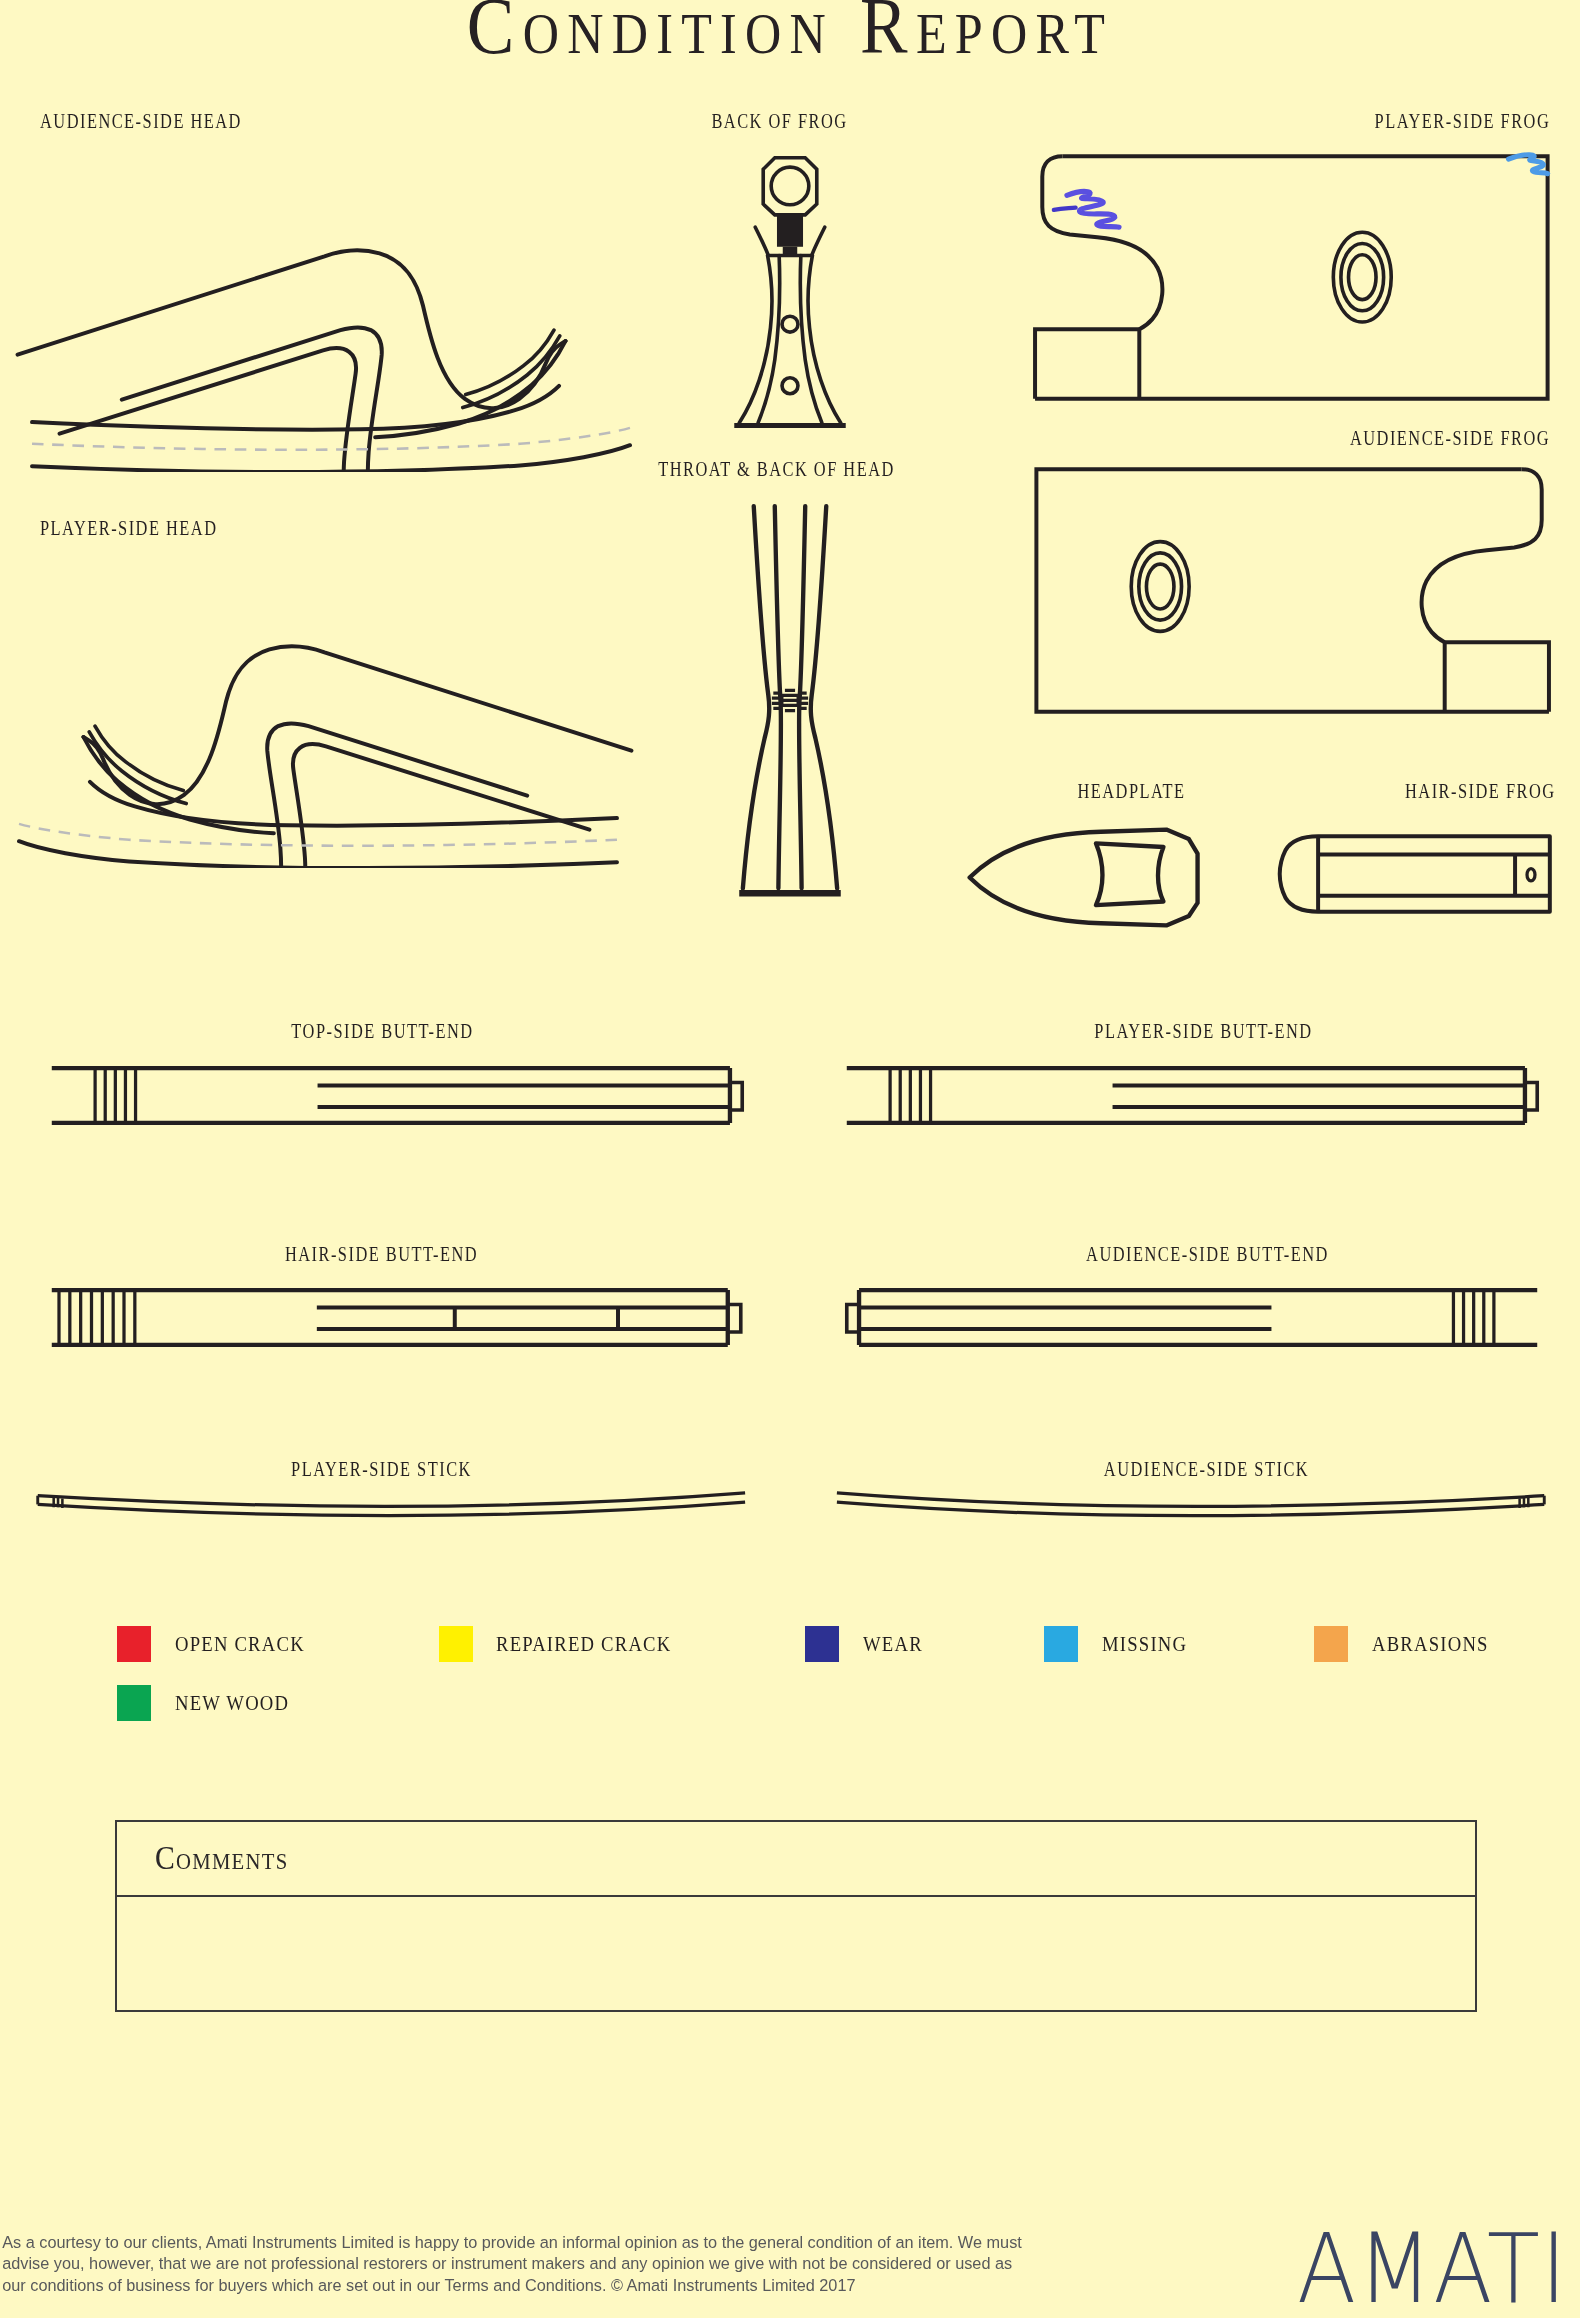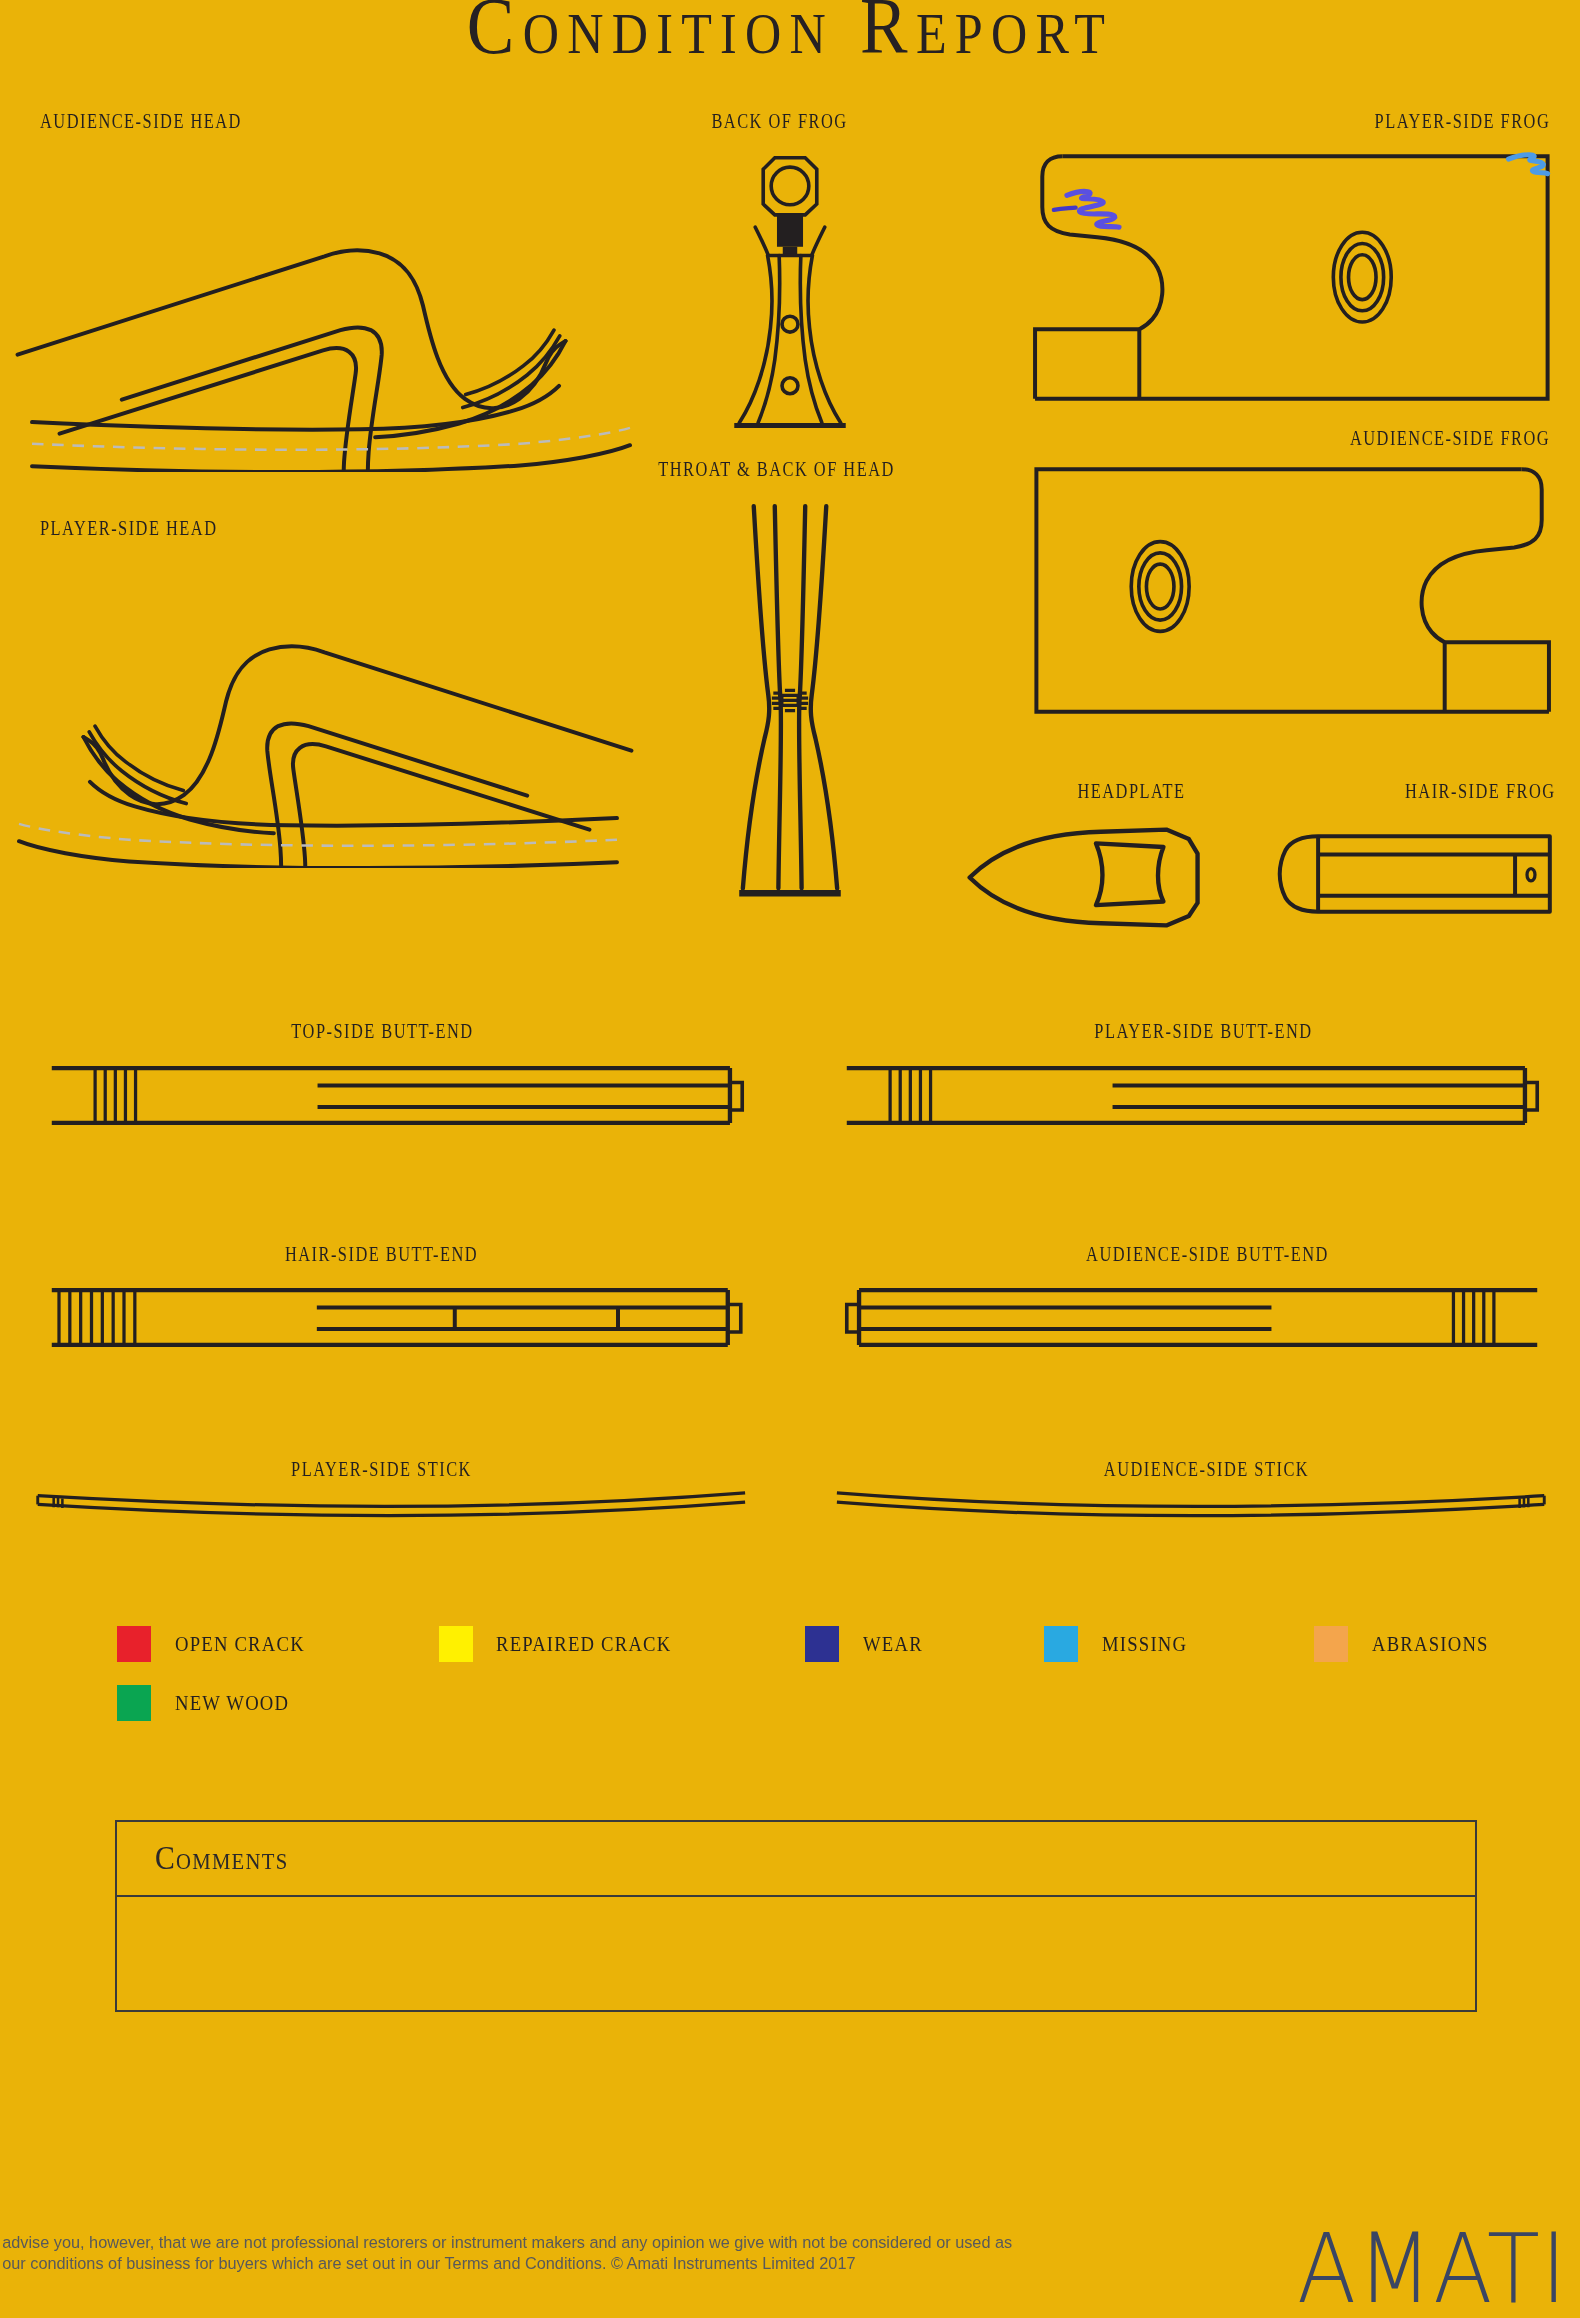--- a/index.html
+++ b/index.html
@@ -4,7 +4,7 @@
 <style>
   html,body { margin:0; padding:0; background:#ffffff; }
   #page {
-    position:relative; width:1581px; height:2319px; background:#eab308;
+    position:relative; width:1581px; height:2319px; background:#fef9c3;
     overflow:hidden; font-family:"Liberation Serif", serif; color:#231f20;
   }
   

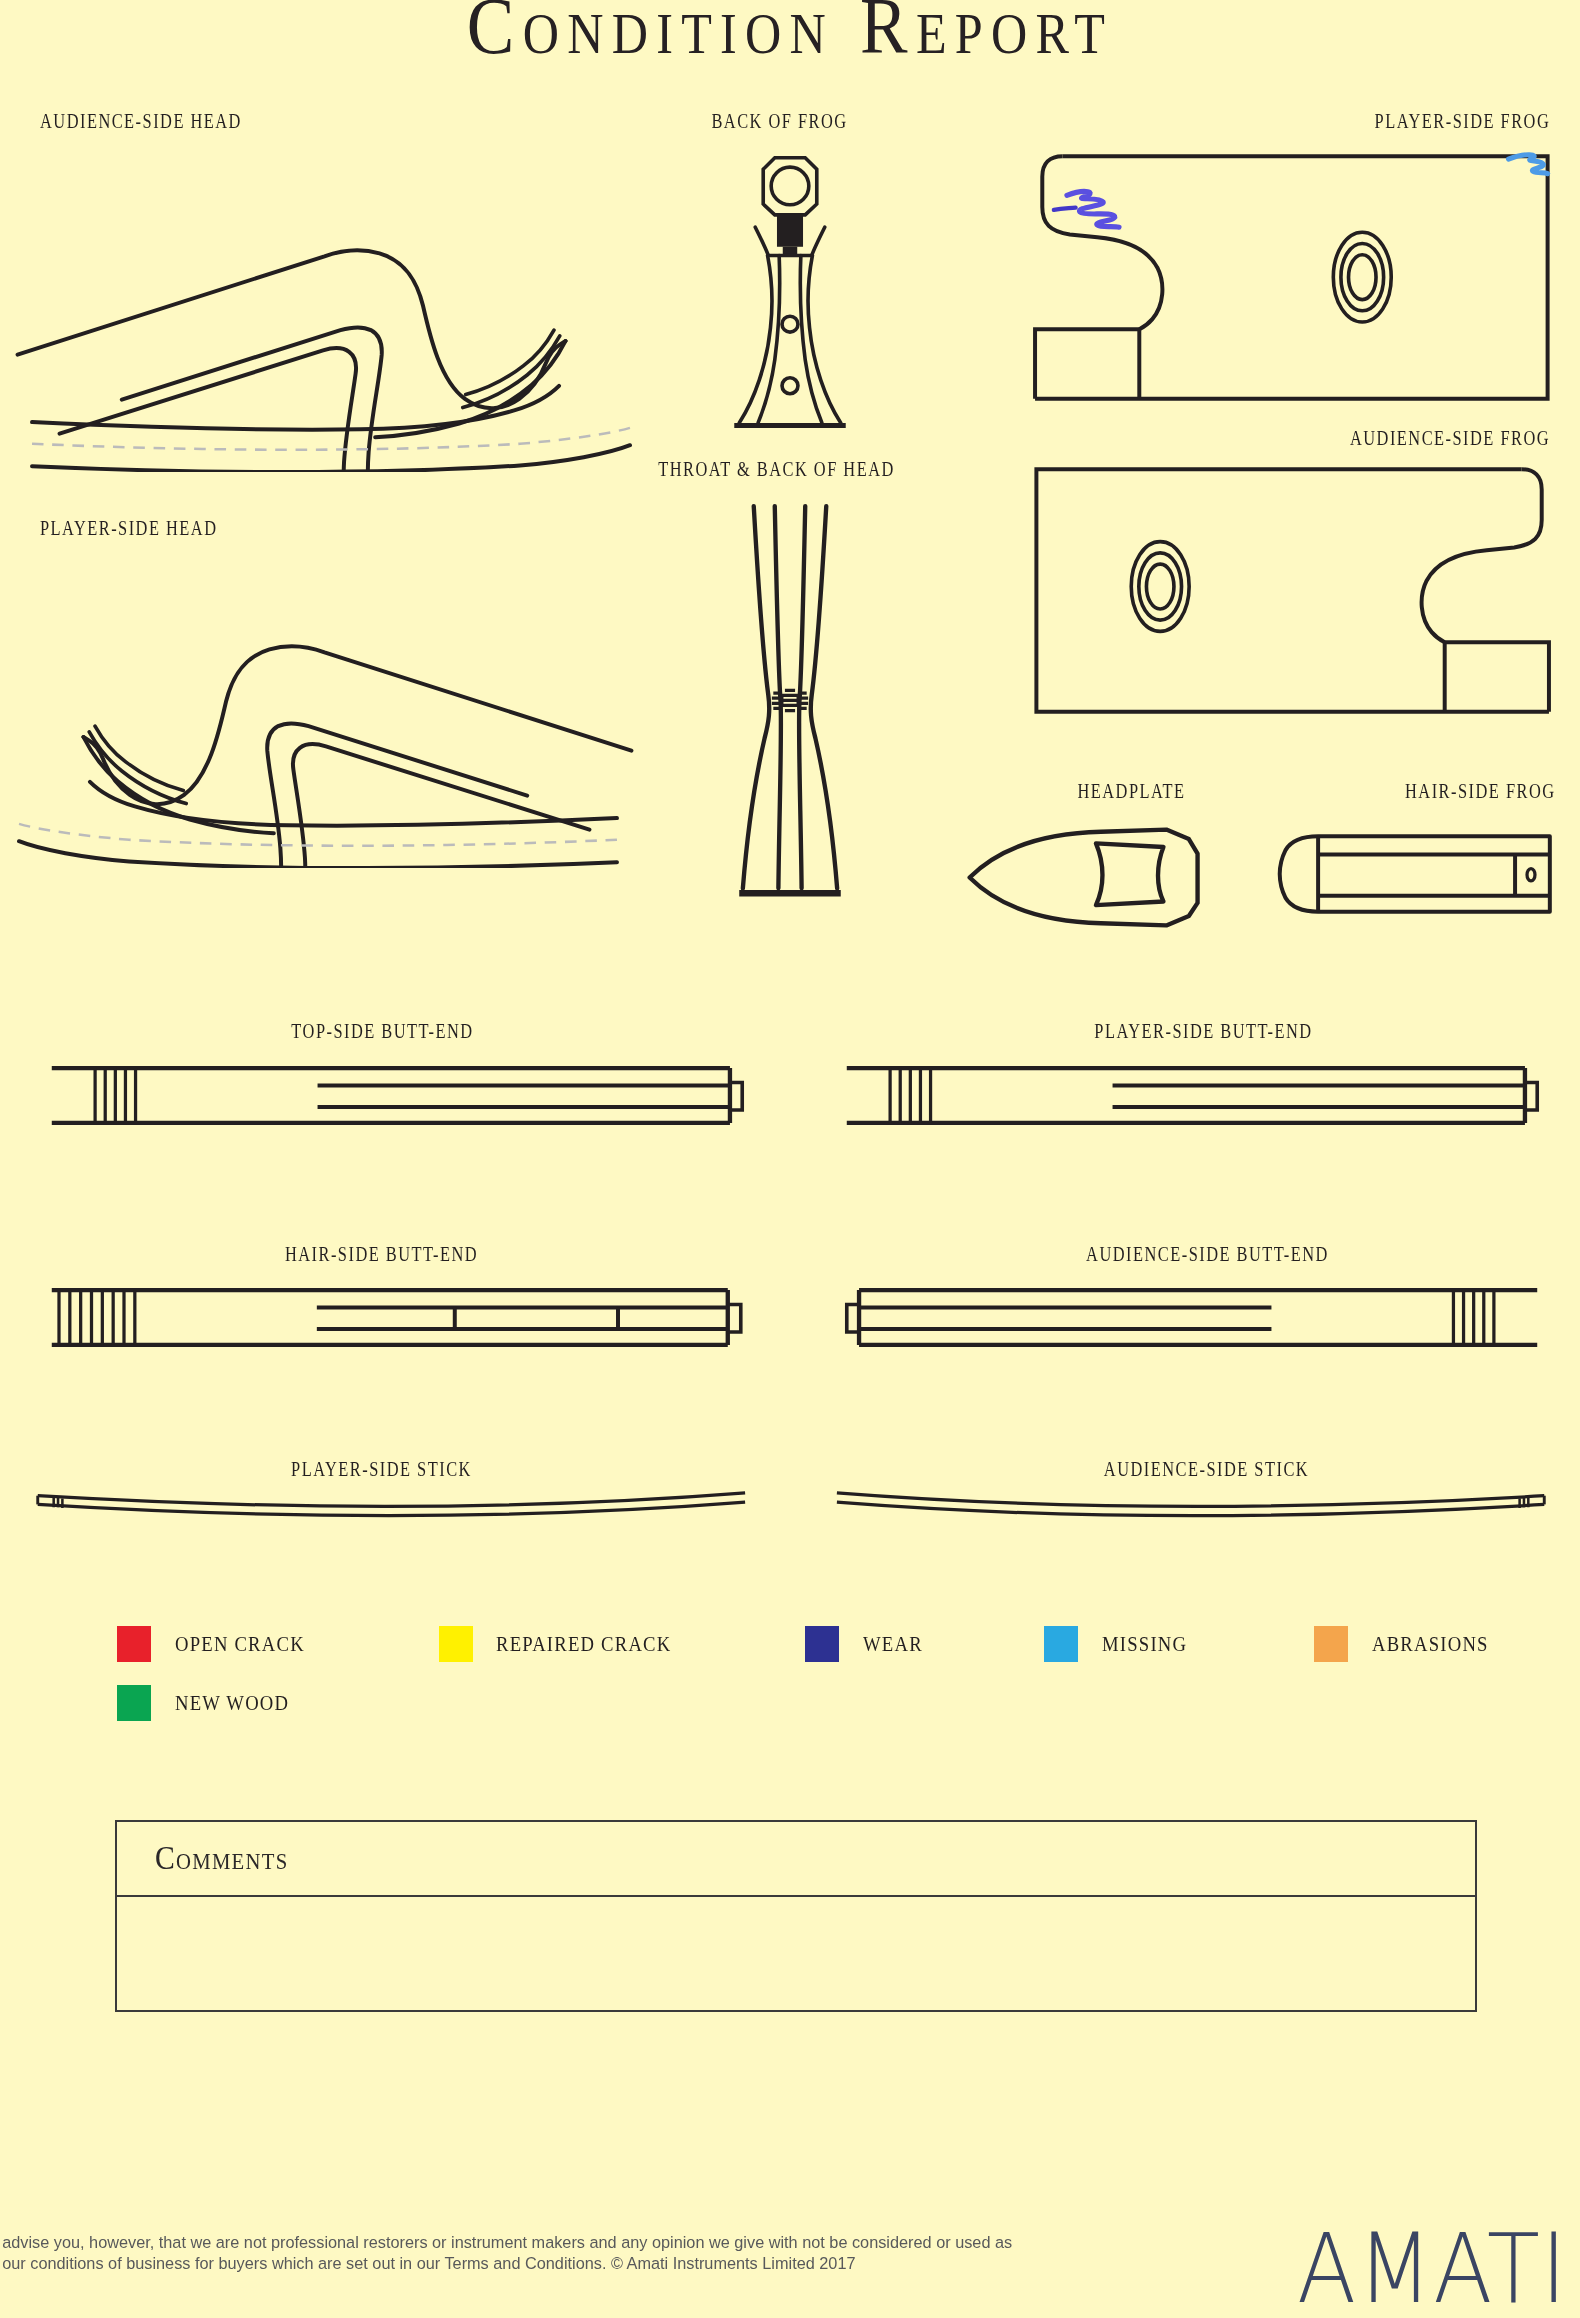--- a/index.html
+++ b/index.html
@@ -244,6 +244,7 @@
   </div>
 
   <div id="footer">
+    <div>As a courtesy to our clients, Amati Instruments Limited is happy to provide an informal opinion as to the general condition of an item. We must</div>
     <div>advise you, however, that we are not professional restorers or instrument makers and any opinion we give with not be considered or used as</div>
     <div>our conditions of business for buyers which are set out in our Terms and Conditions. © Amati Instruments Limited 2017</div>
   </div>

